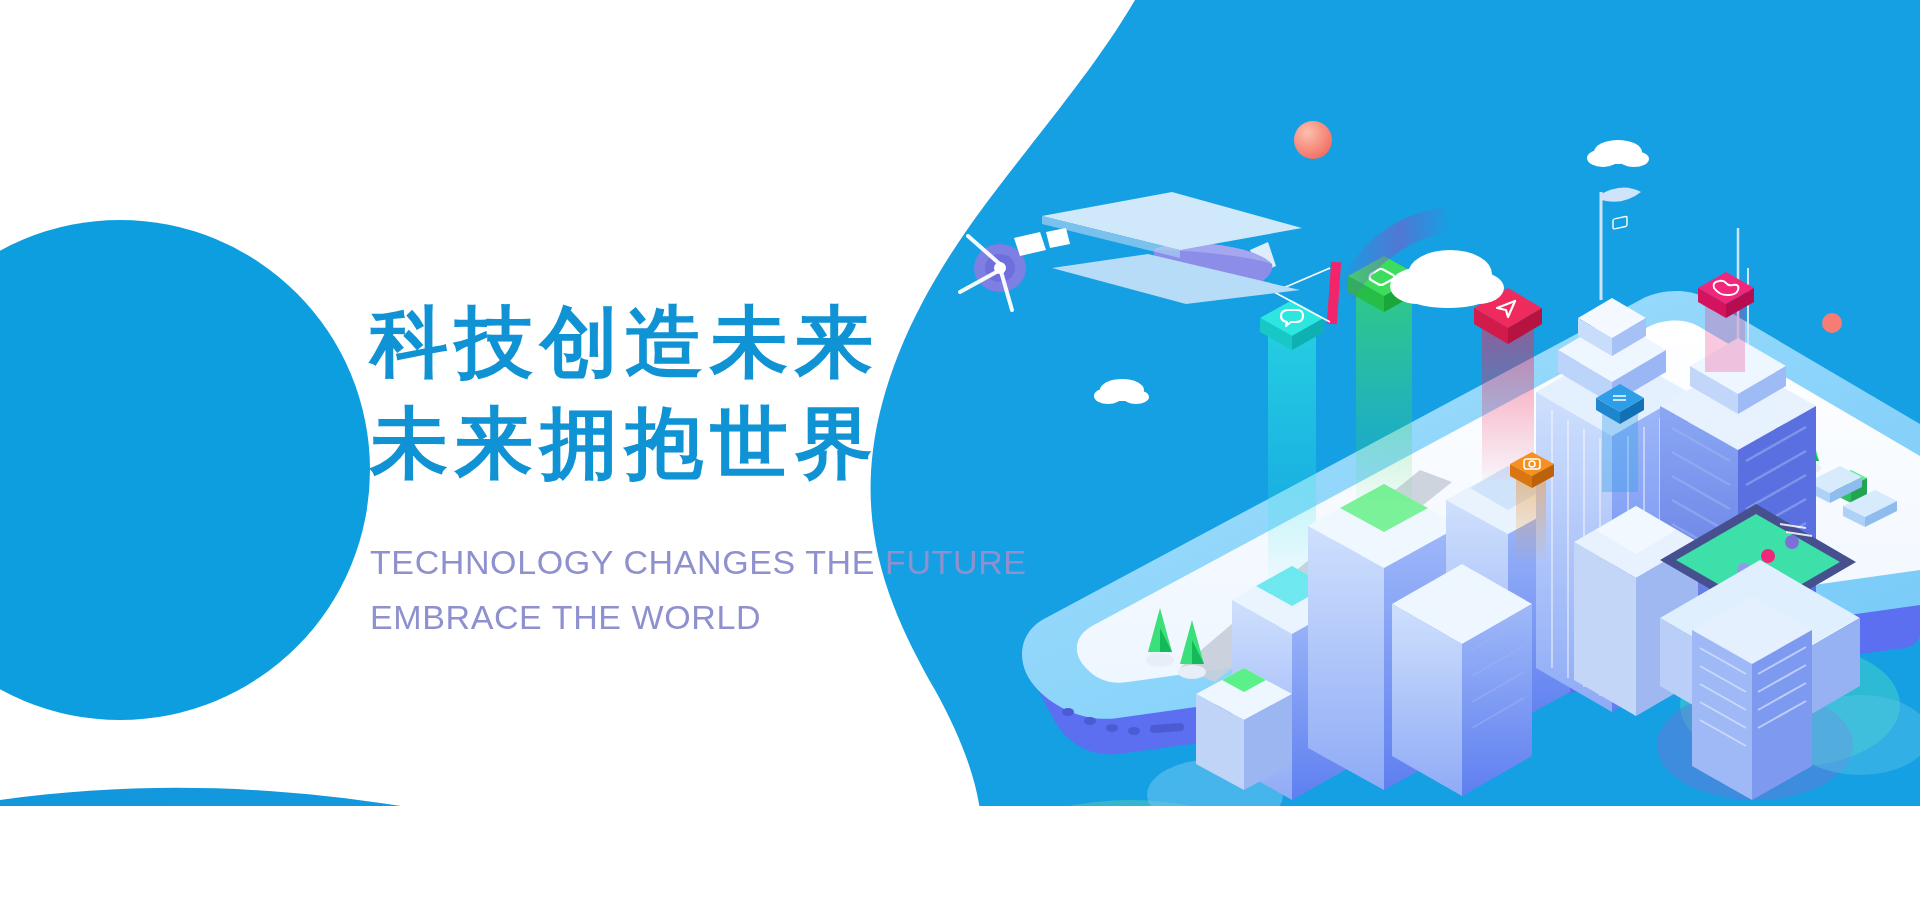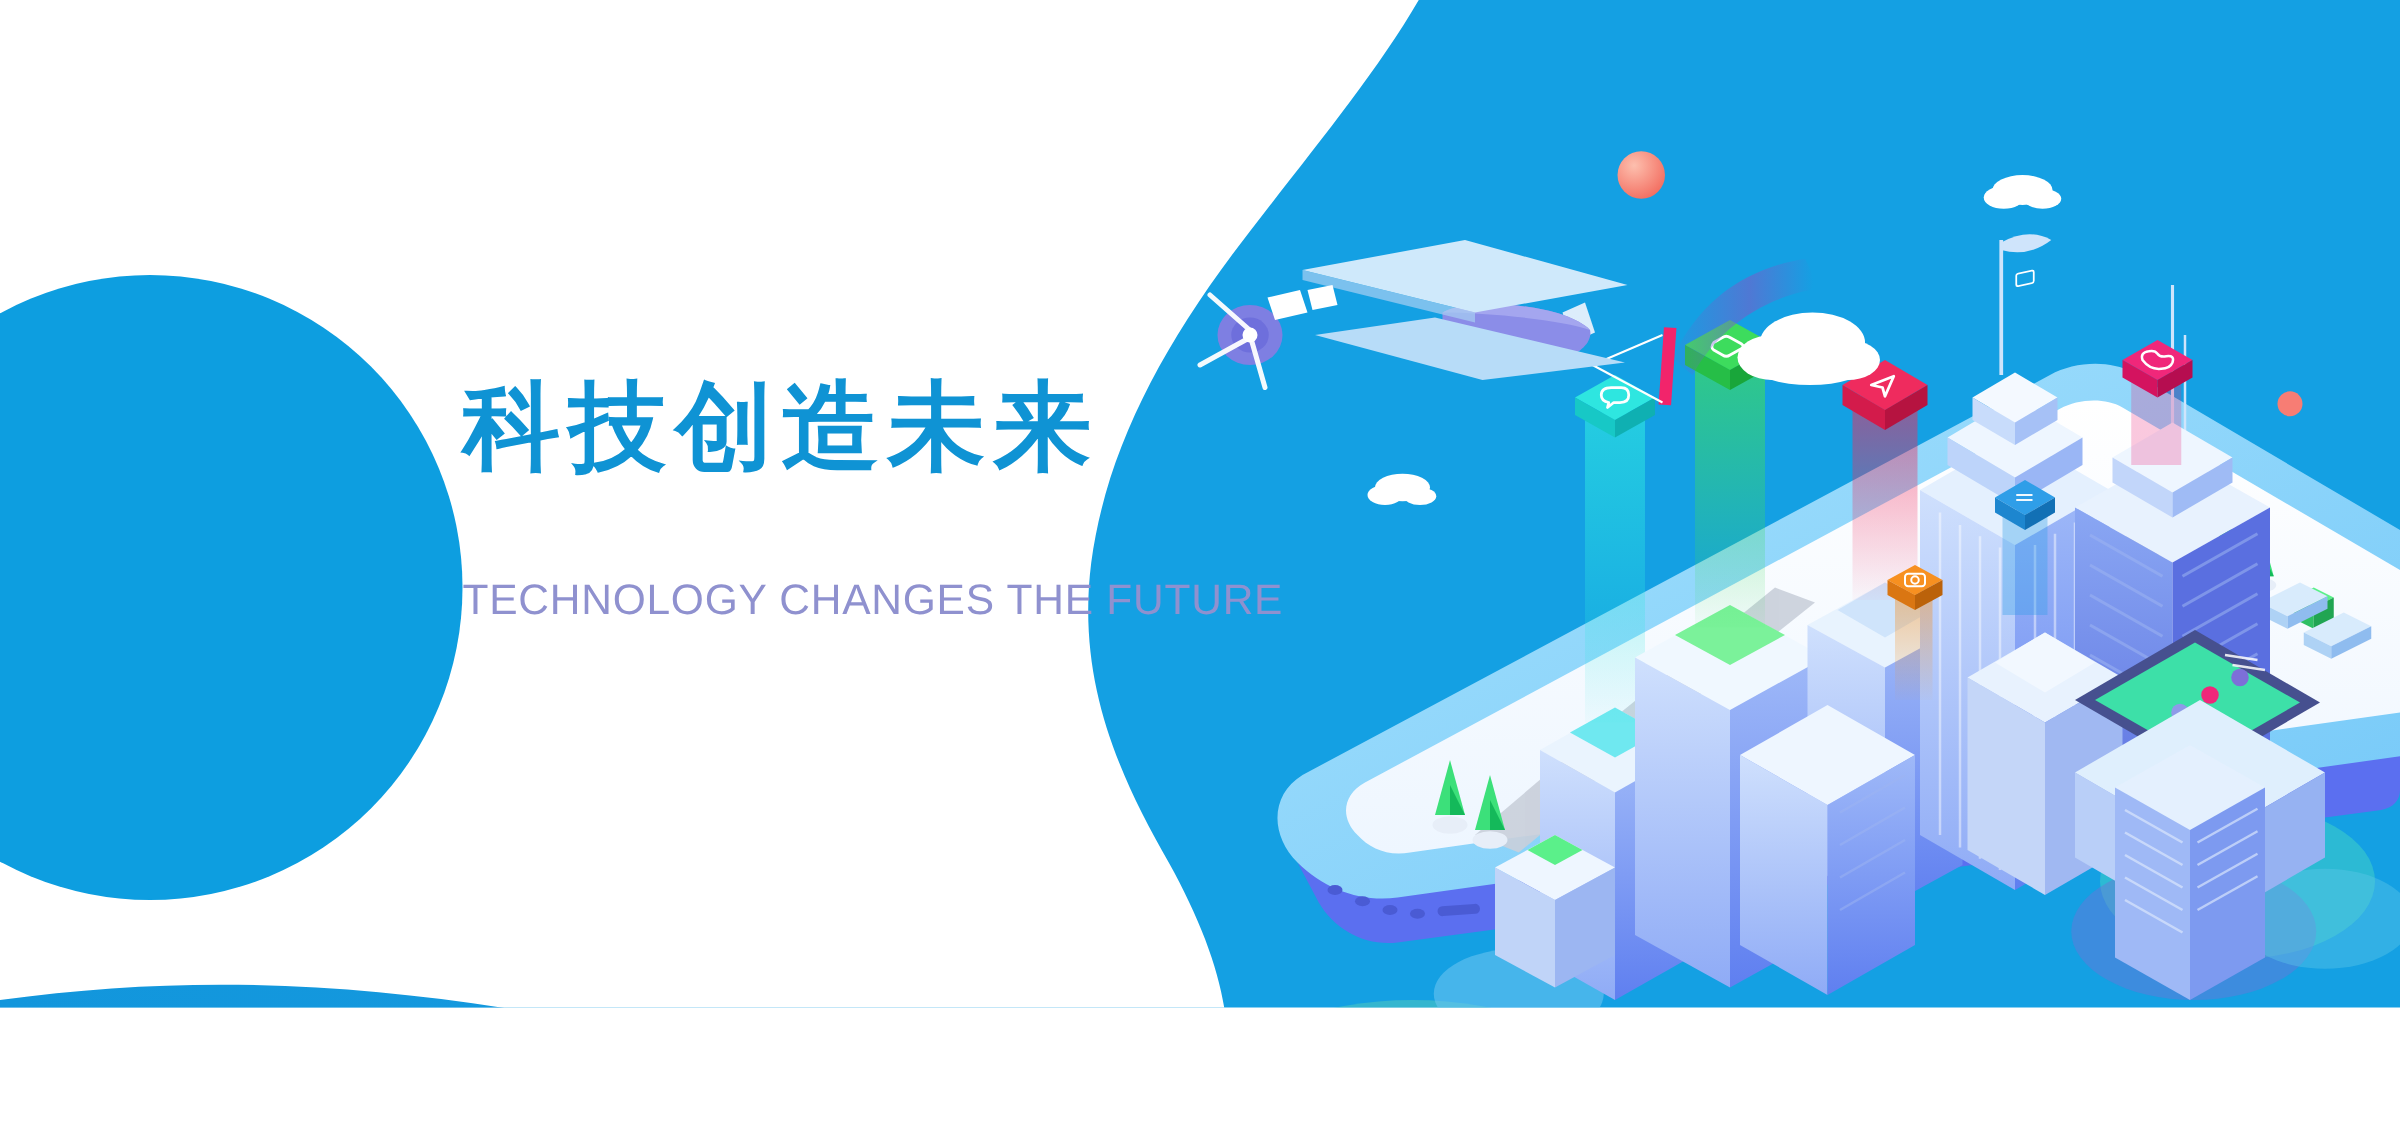--- a/index.html
+++ b/index.html
@@ -573,6 +573,7 @@
 
   <div id="text-block">
     <div class="headline">科技创造未来</div>
+    <div class="headline">未来拥抱世界</div>
     <div class="subline">TECHNOLOGY CHANGES THE FUTURE</div>
   </div>
 

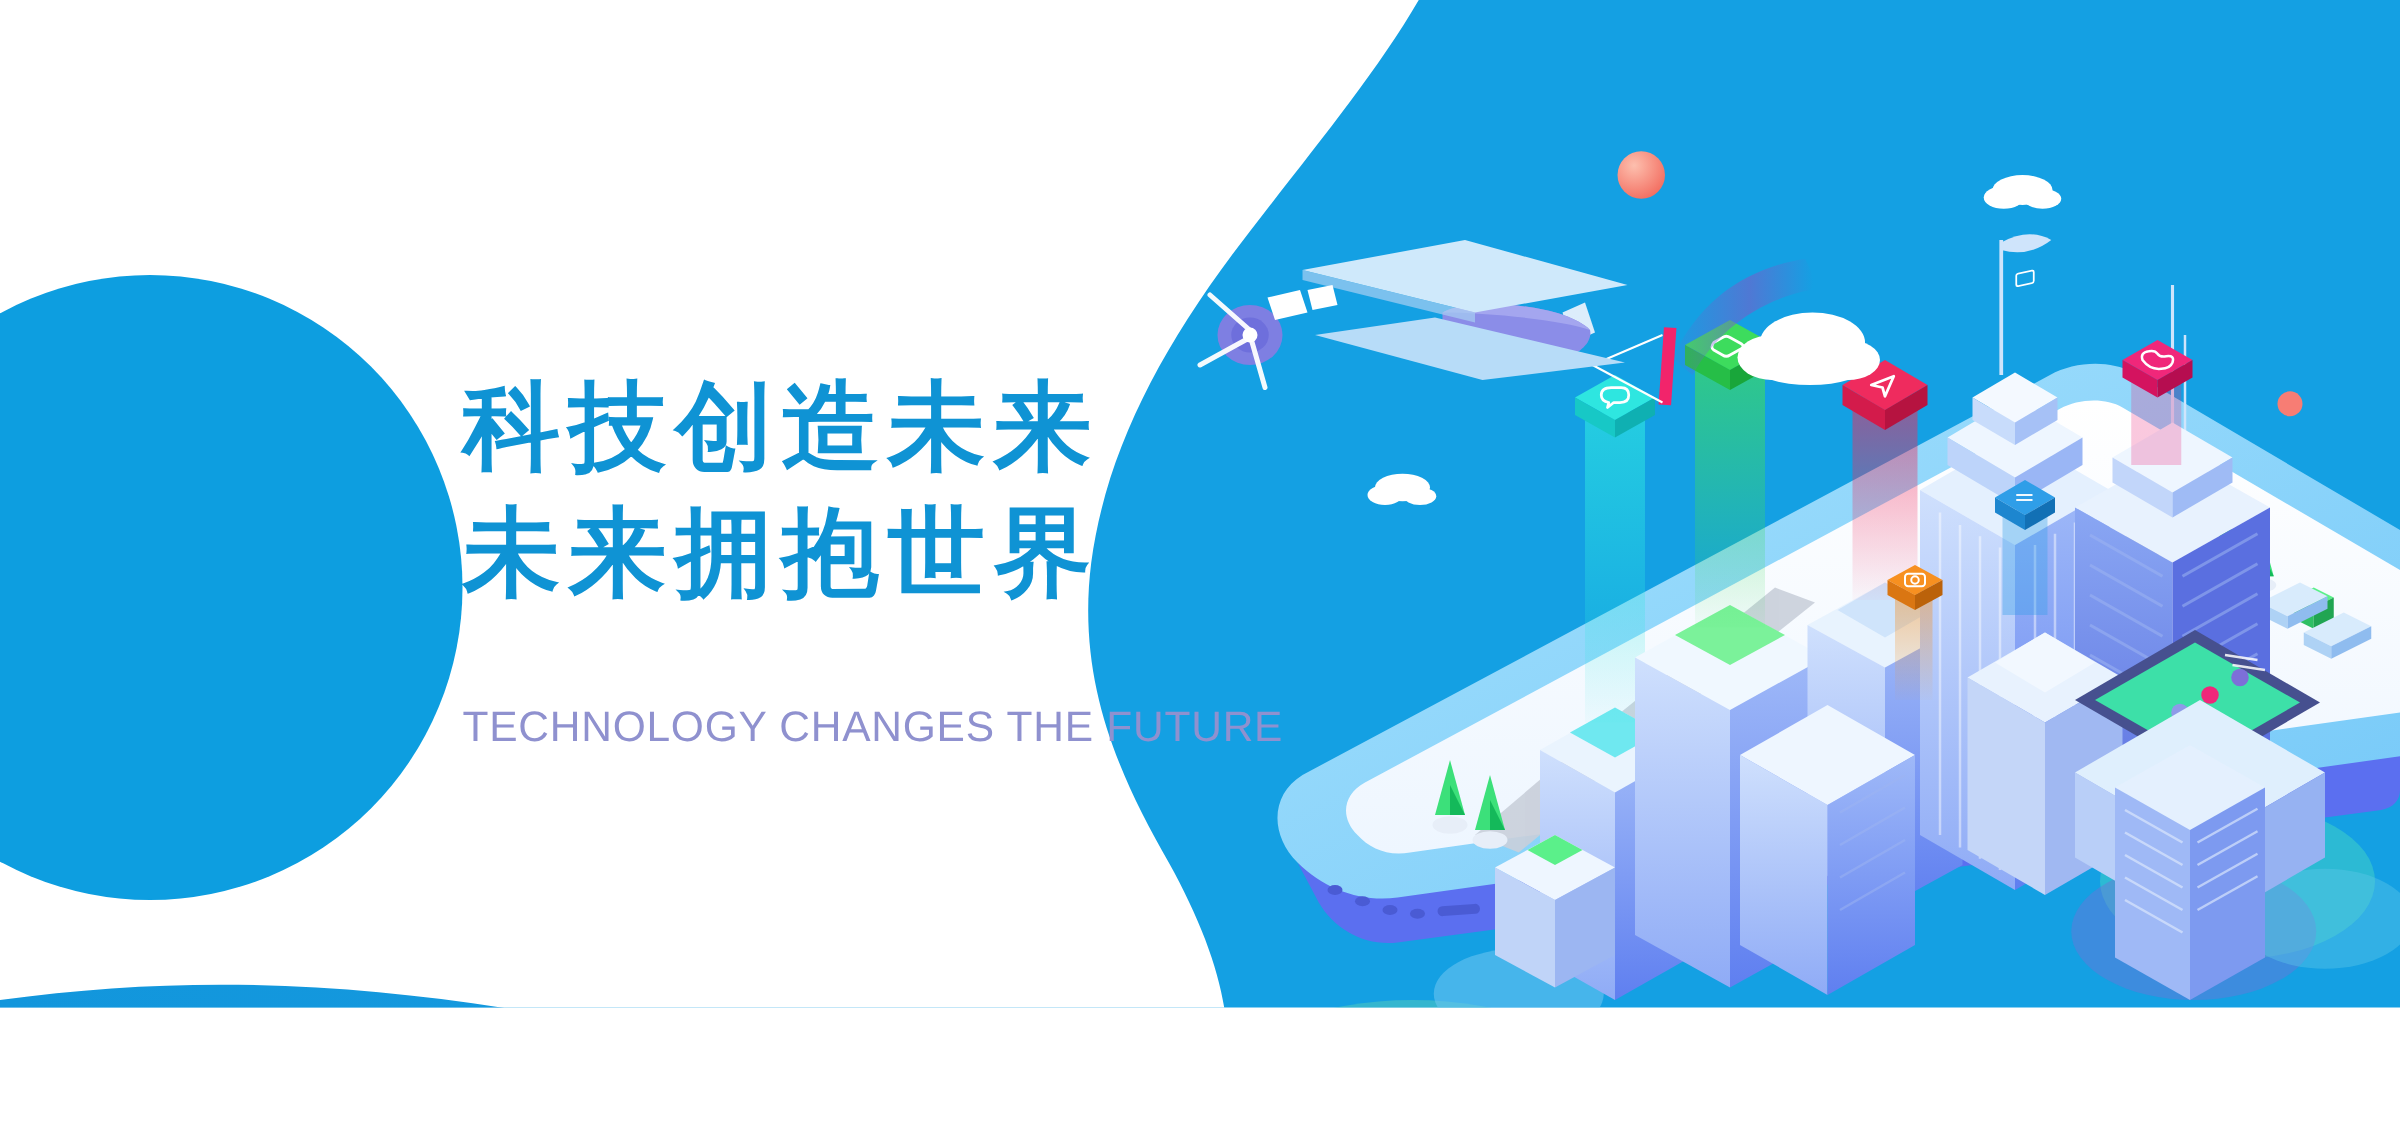--- a/index.html
+++ b/index.html
@@ -36,7 +36,7 @@
     white-space: nowrap;
   }
   .subline {
-    margin-top: 60px;
+    margin-top: 40px;
     font-family: "Liberation Sans", "DejaVu Sans", sans-serif;
     font-size: 34px;
     font-weight: 400;

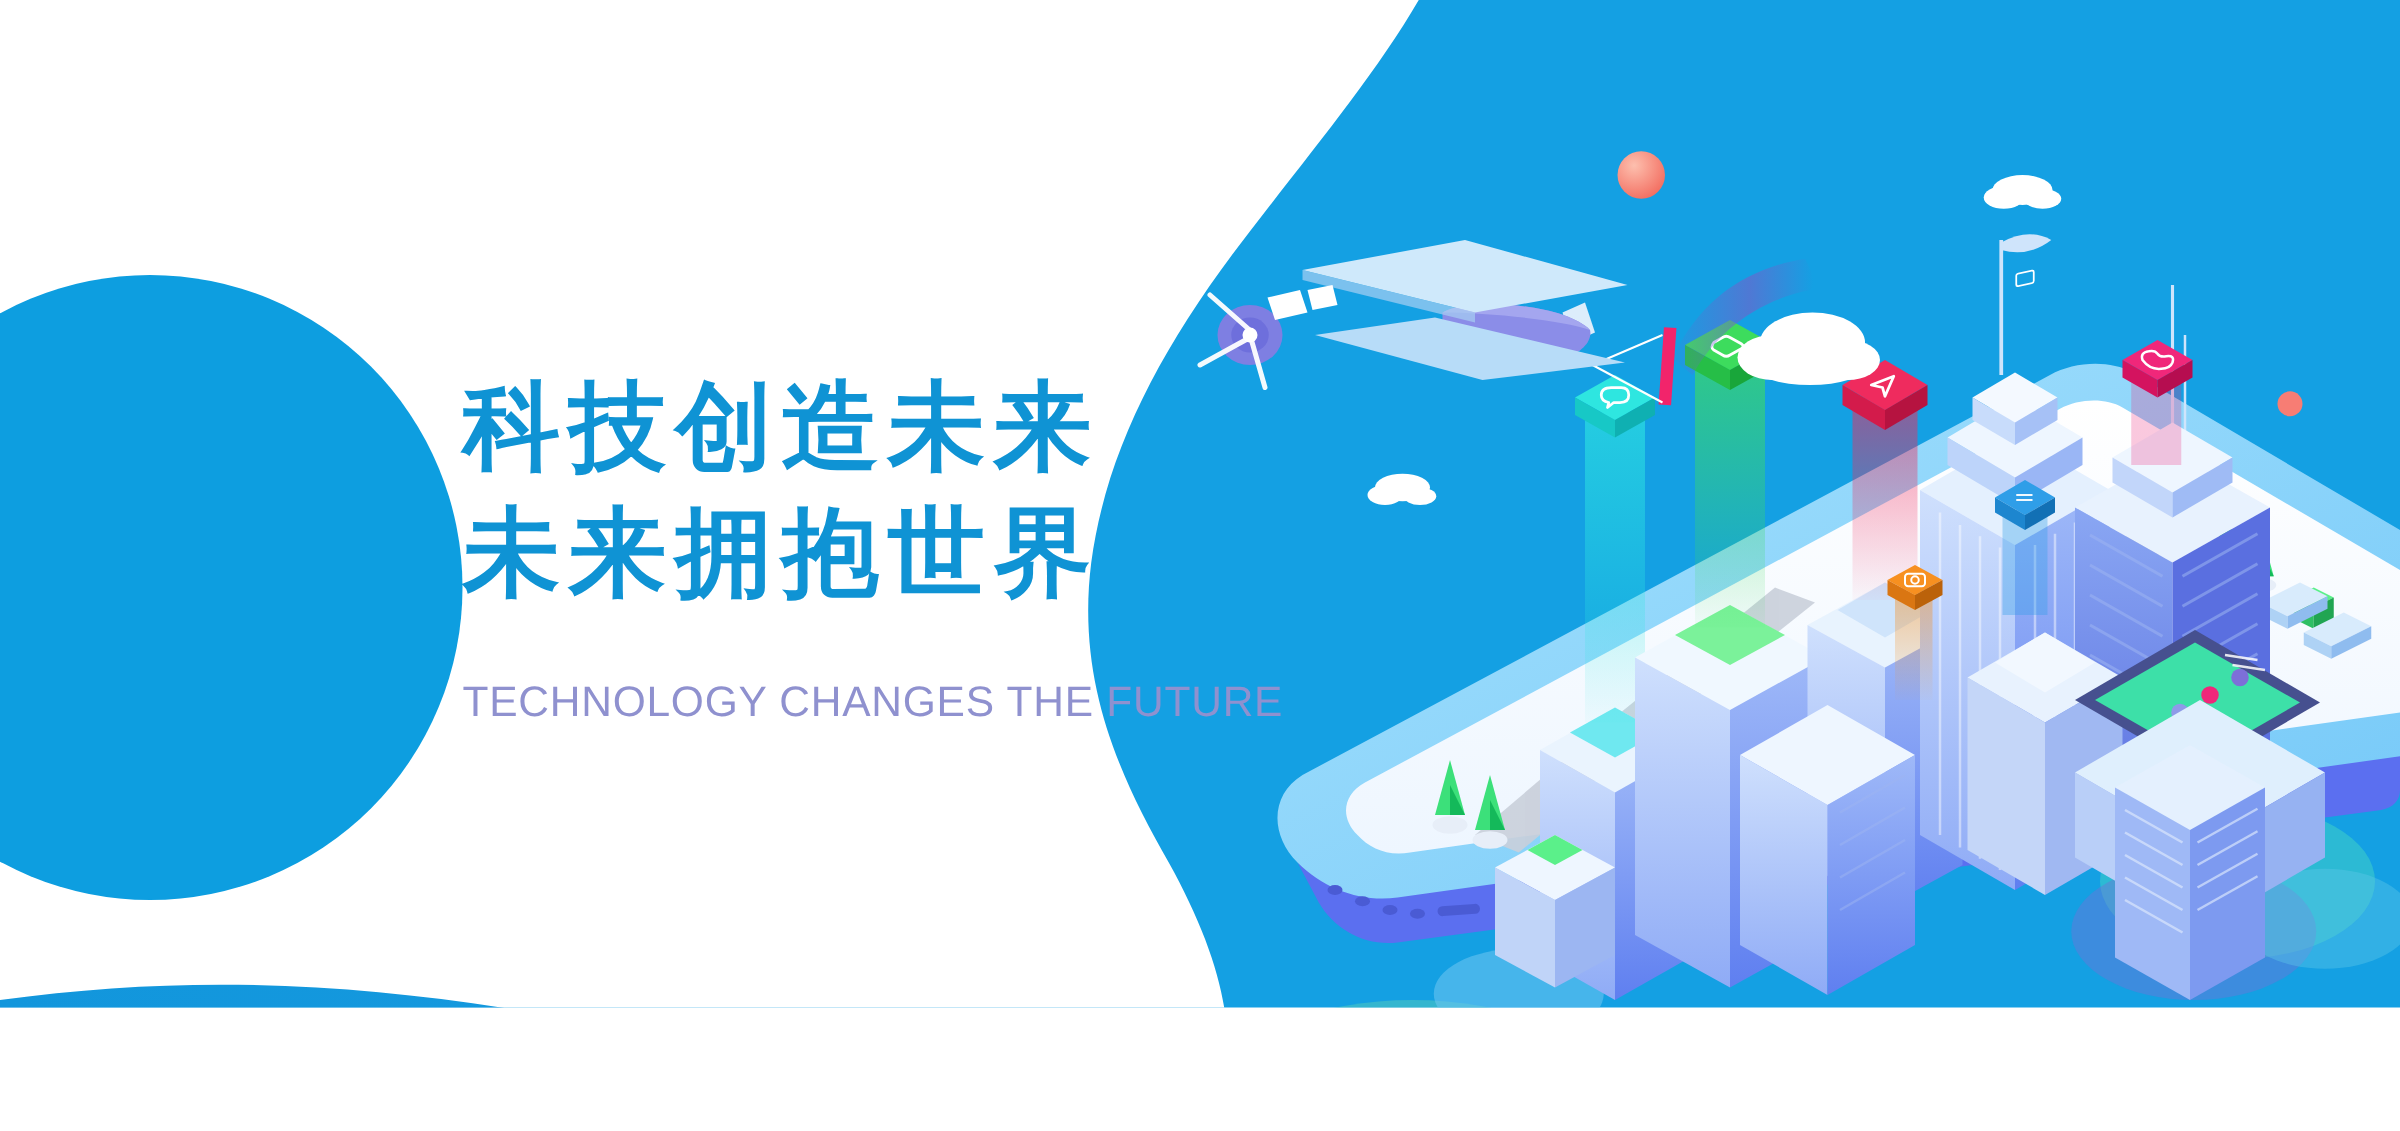--- a/index.html
+++ b/index.html
@@ -575,6 +575,7 @@
     <div class="headline">科技创造未来</div>
     <div class="headline">未来拥抱世界</div>
     <div class="subline">TECHNOLOGY CHANGES THE FUTURE</div>
+    <div class="subline" style="margin-top:0;">EMBRACE THE WORLD</div>
   </div>
 
 </div>

